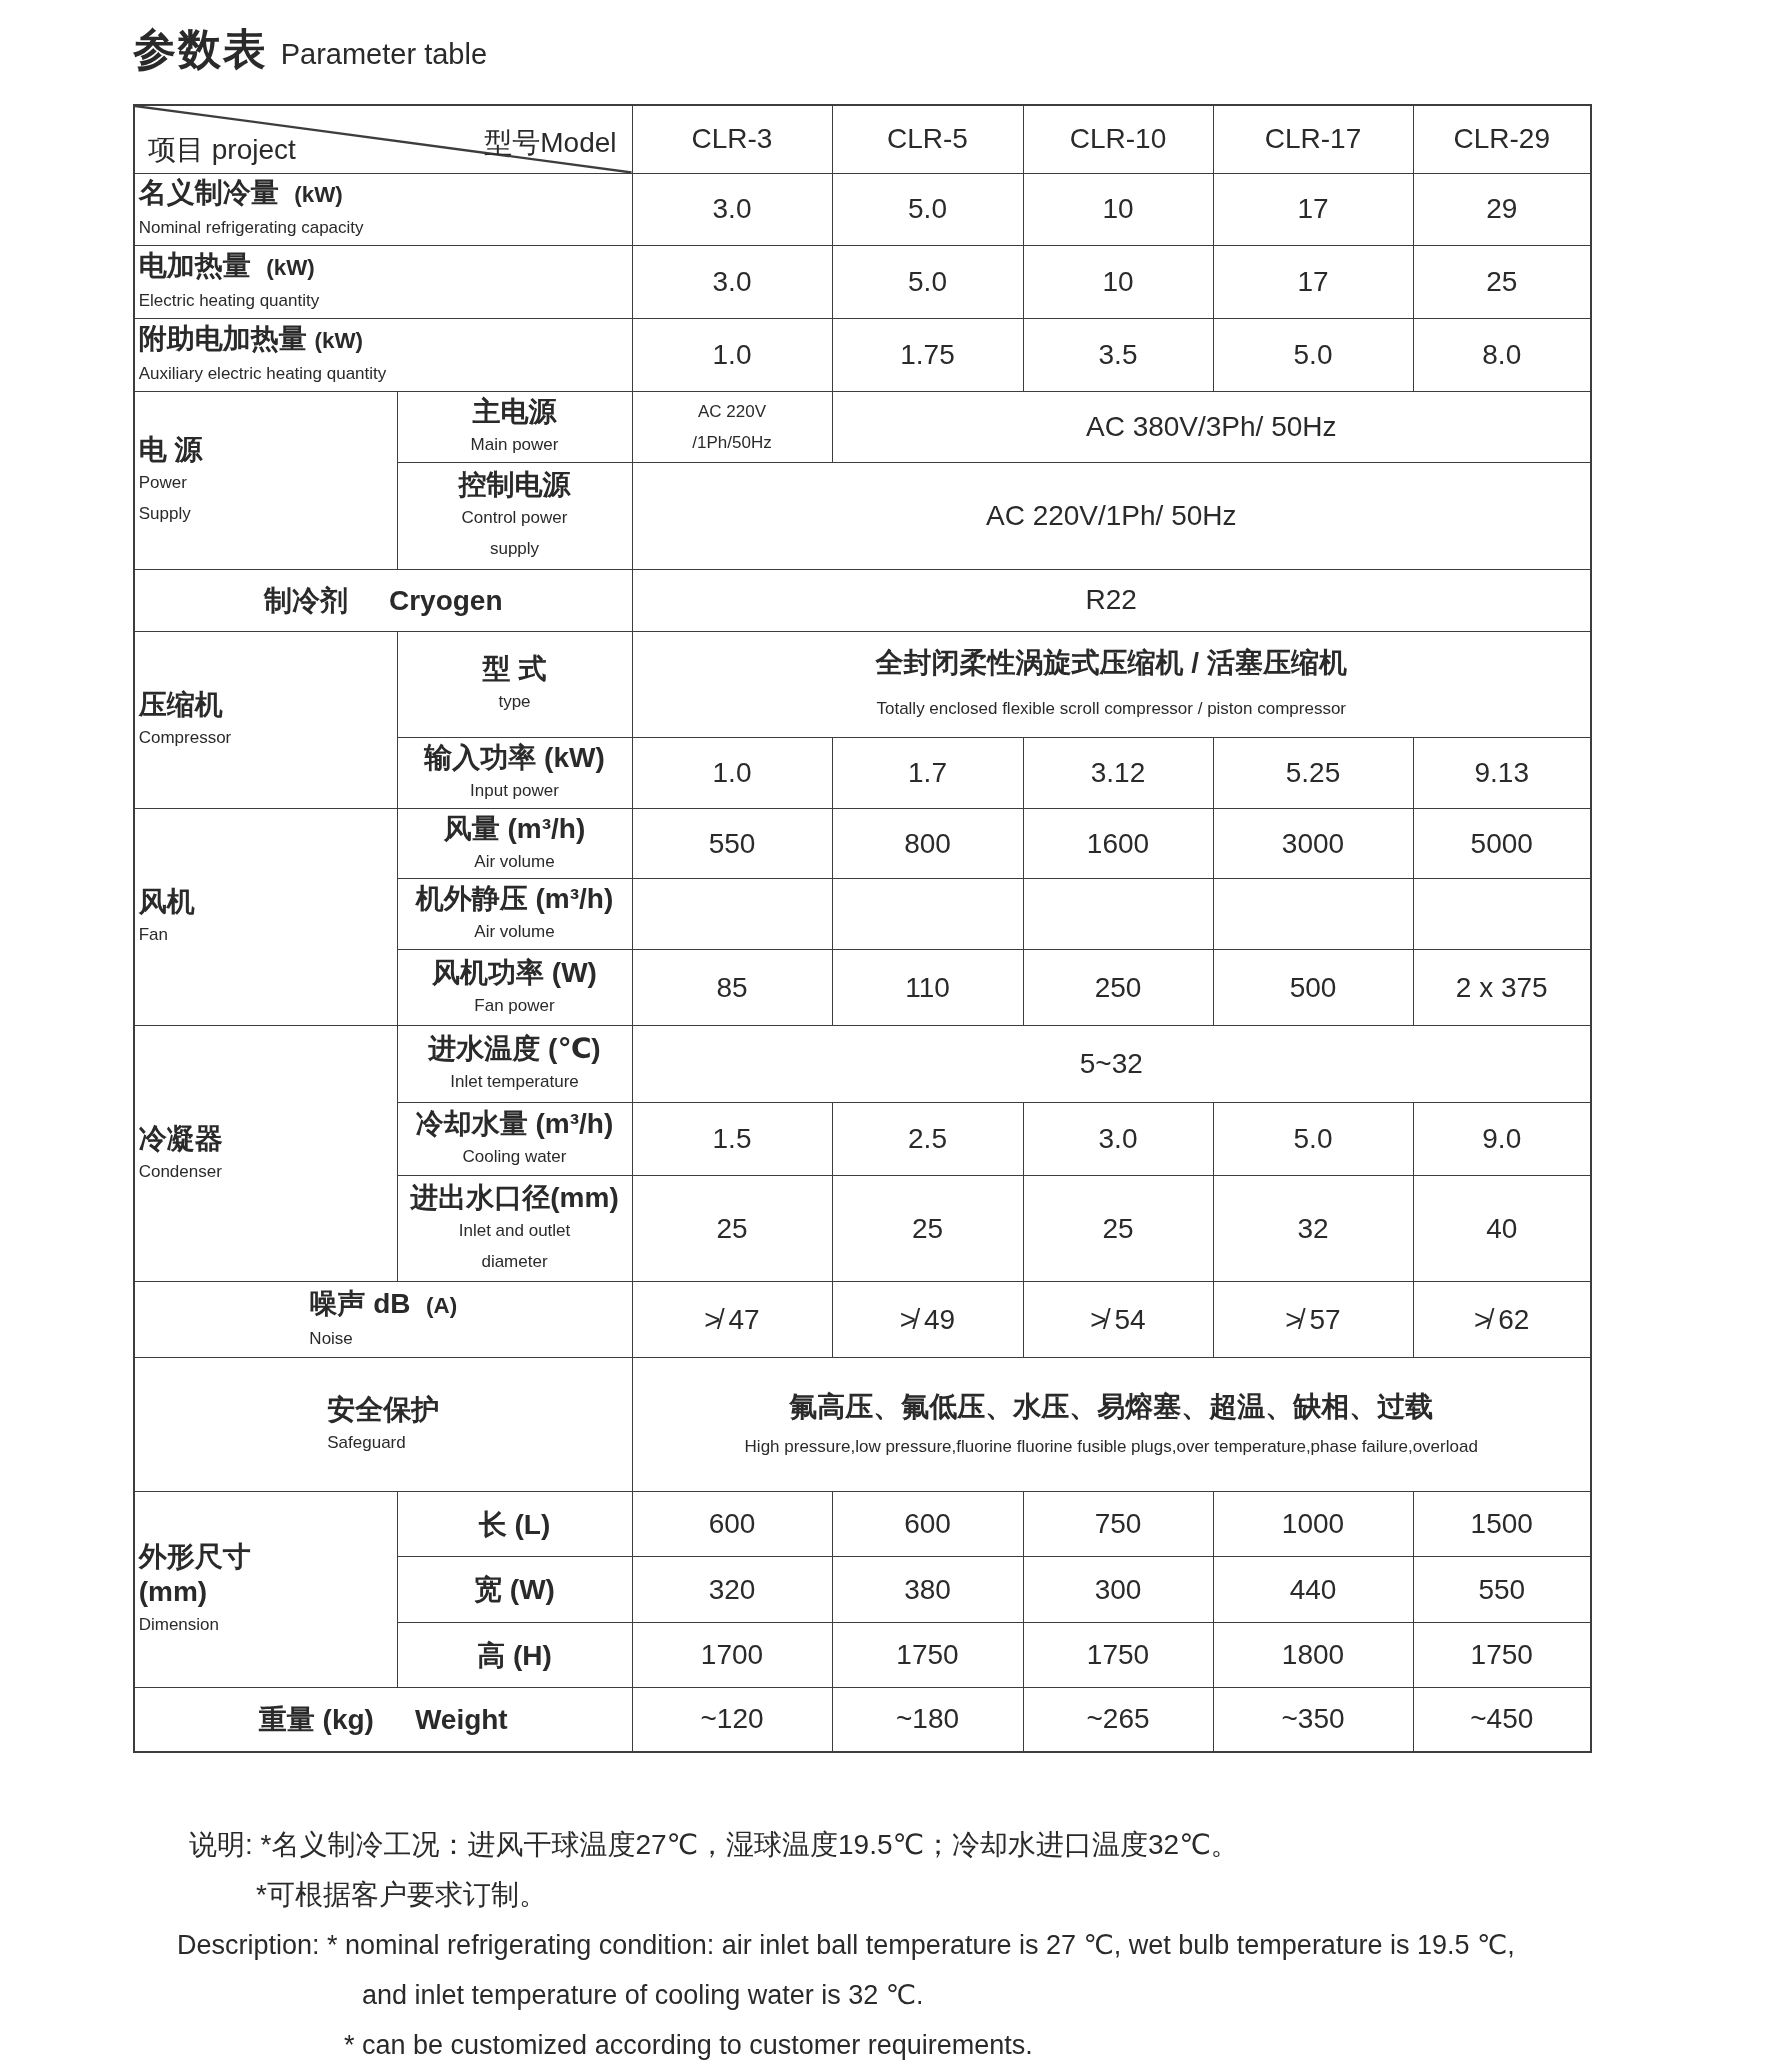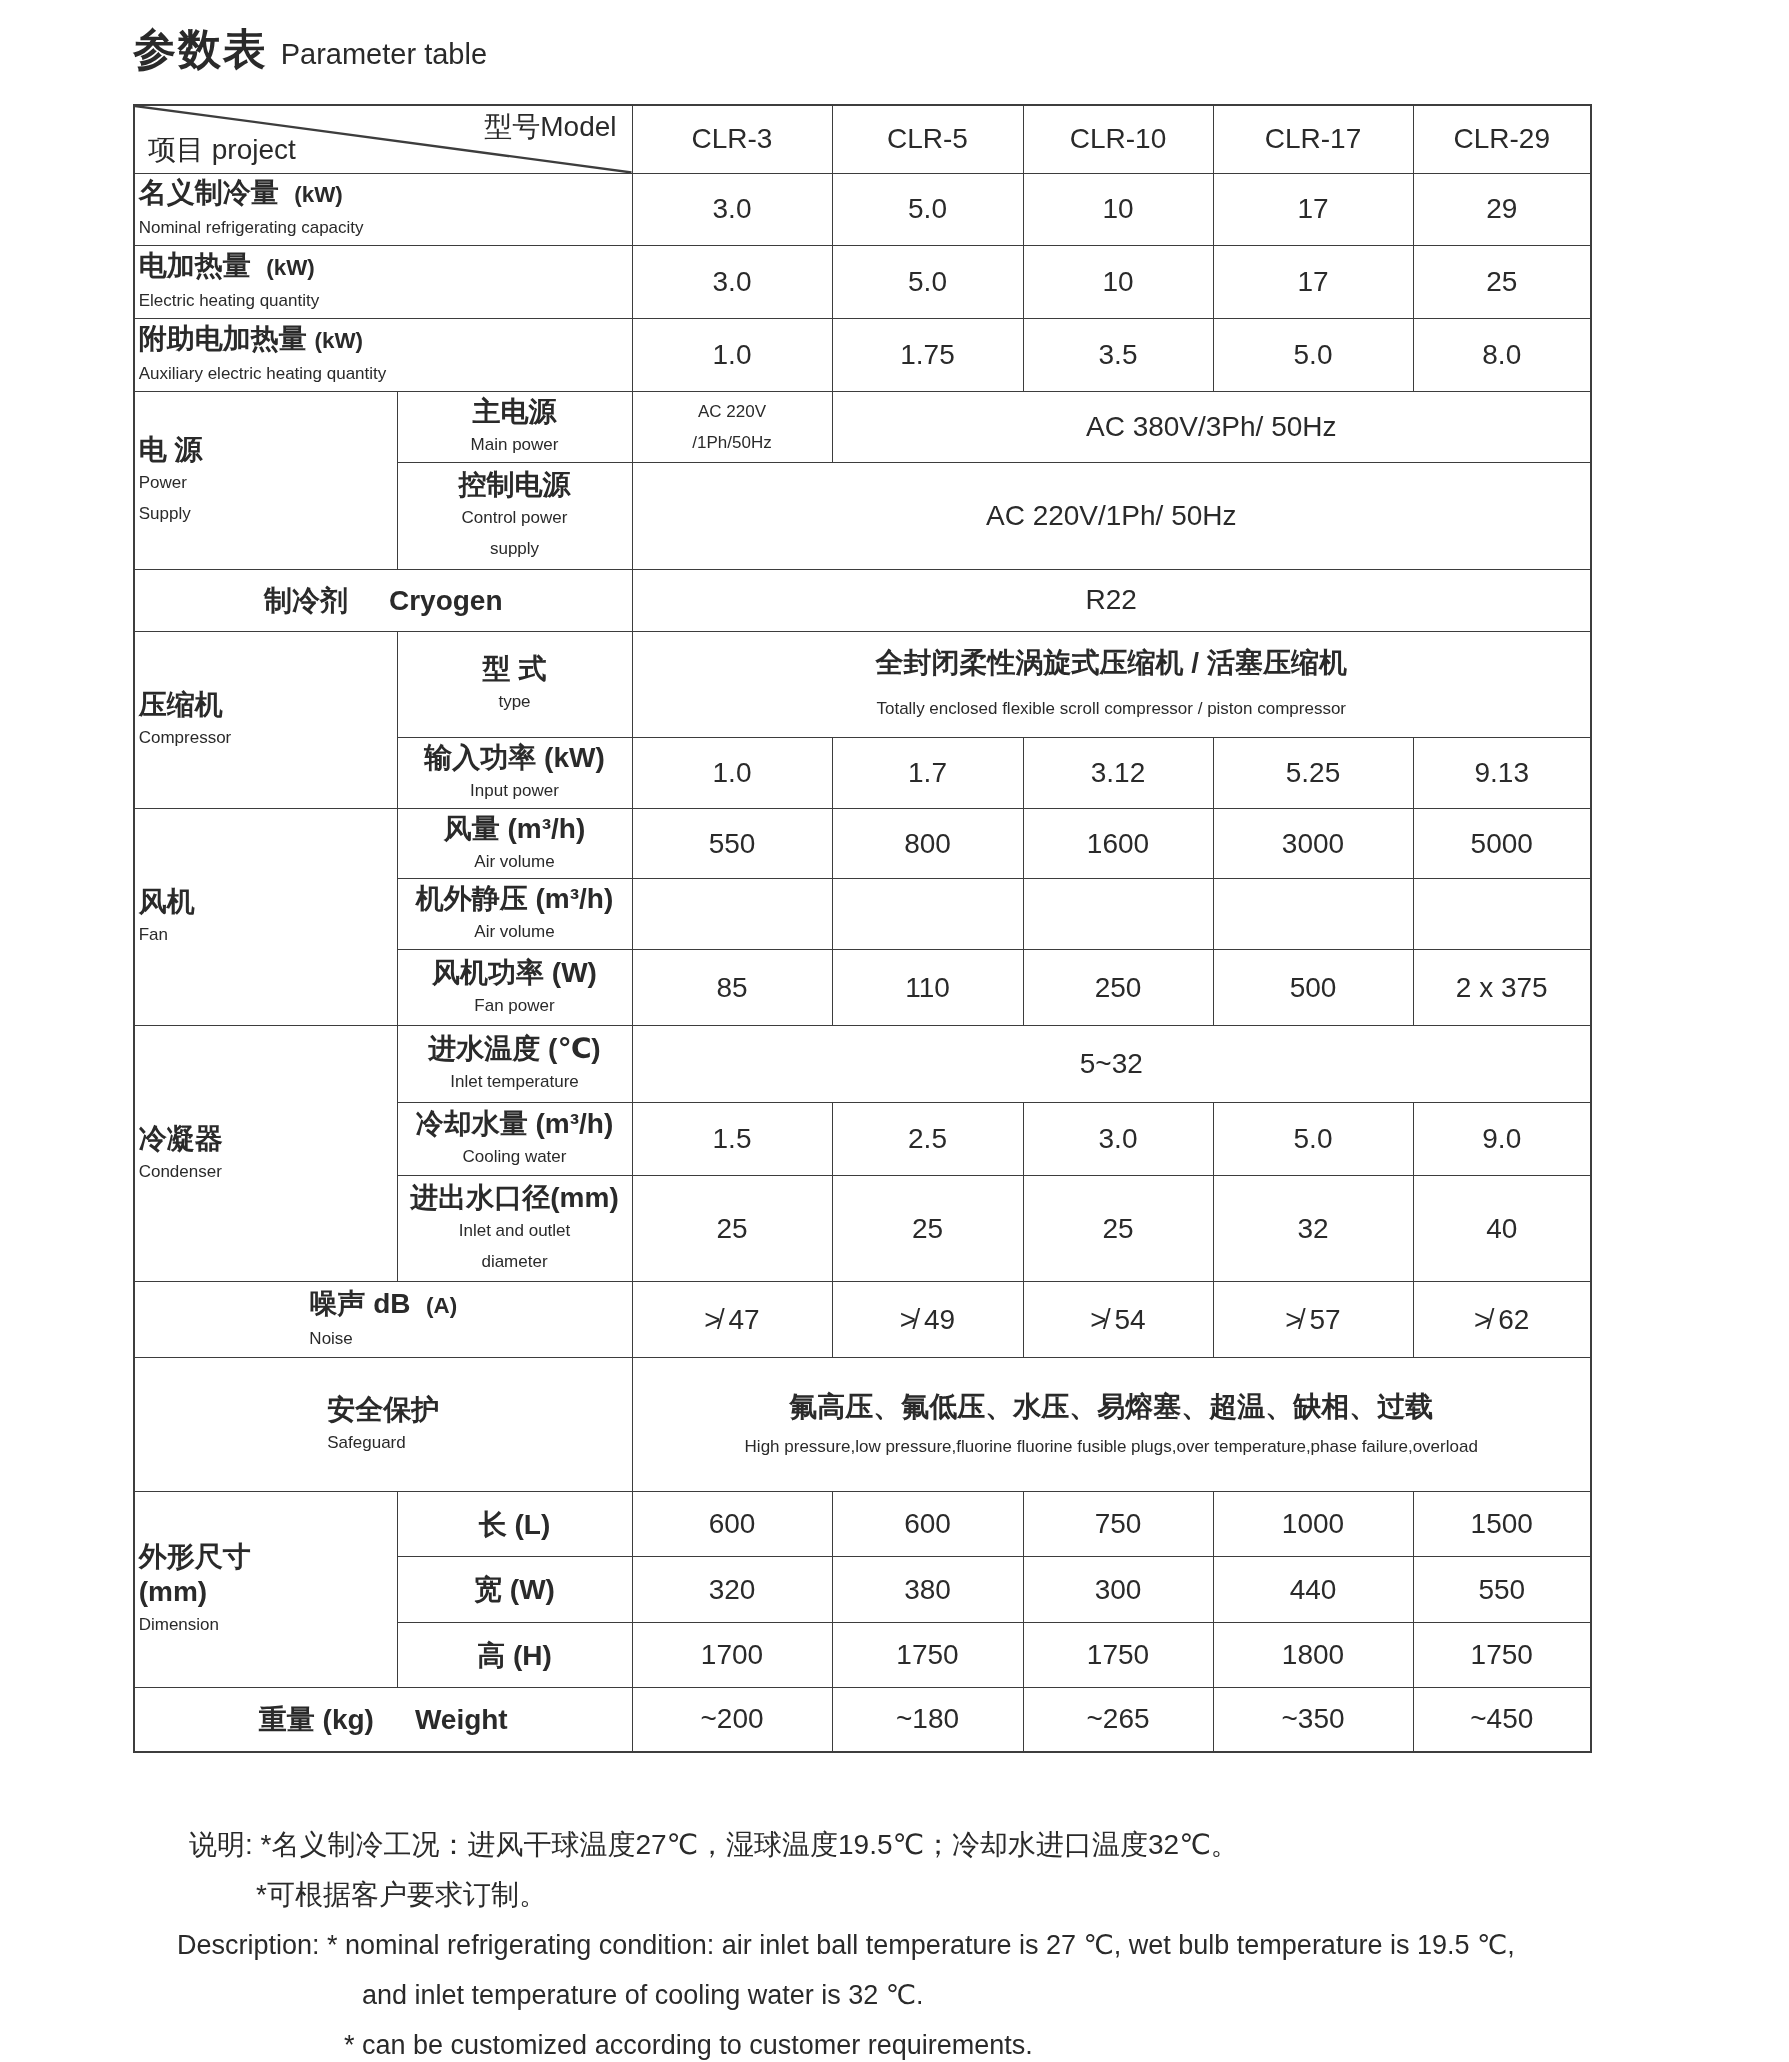--- a/index.html
+++ b/index.html
@@ -41,7 +41,7 @@
 
   .corner{position:relative;padding:0;}
   .corner svg{position:absolute;left:0;top:0;width:100%;height:100%;}
-  .corner .model{position:absolute;top:2px;right:15px;font-size:28px;}
+  .corner .model{position:absolute;top:18px;right:15px;font-size:28px;}
   .corner .project{position:absolute;bottom:3.7px;left:13px;font-size:28px;}
 
   .notes{position:absolute;left:177px;top:1820px;width:1510px;}

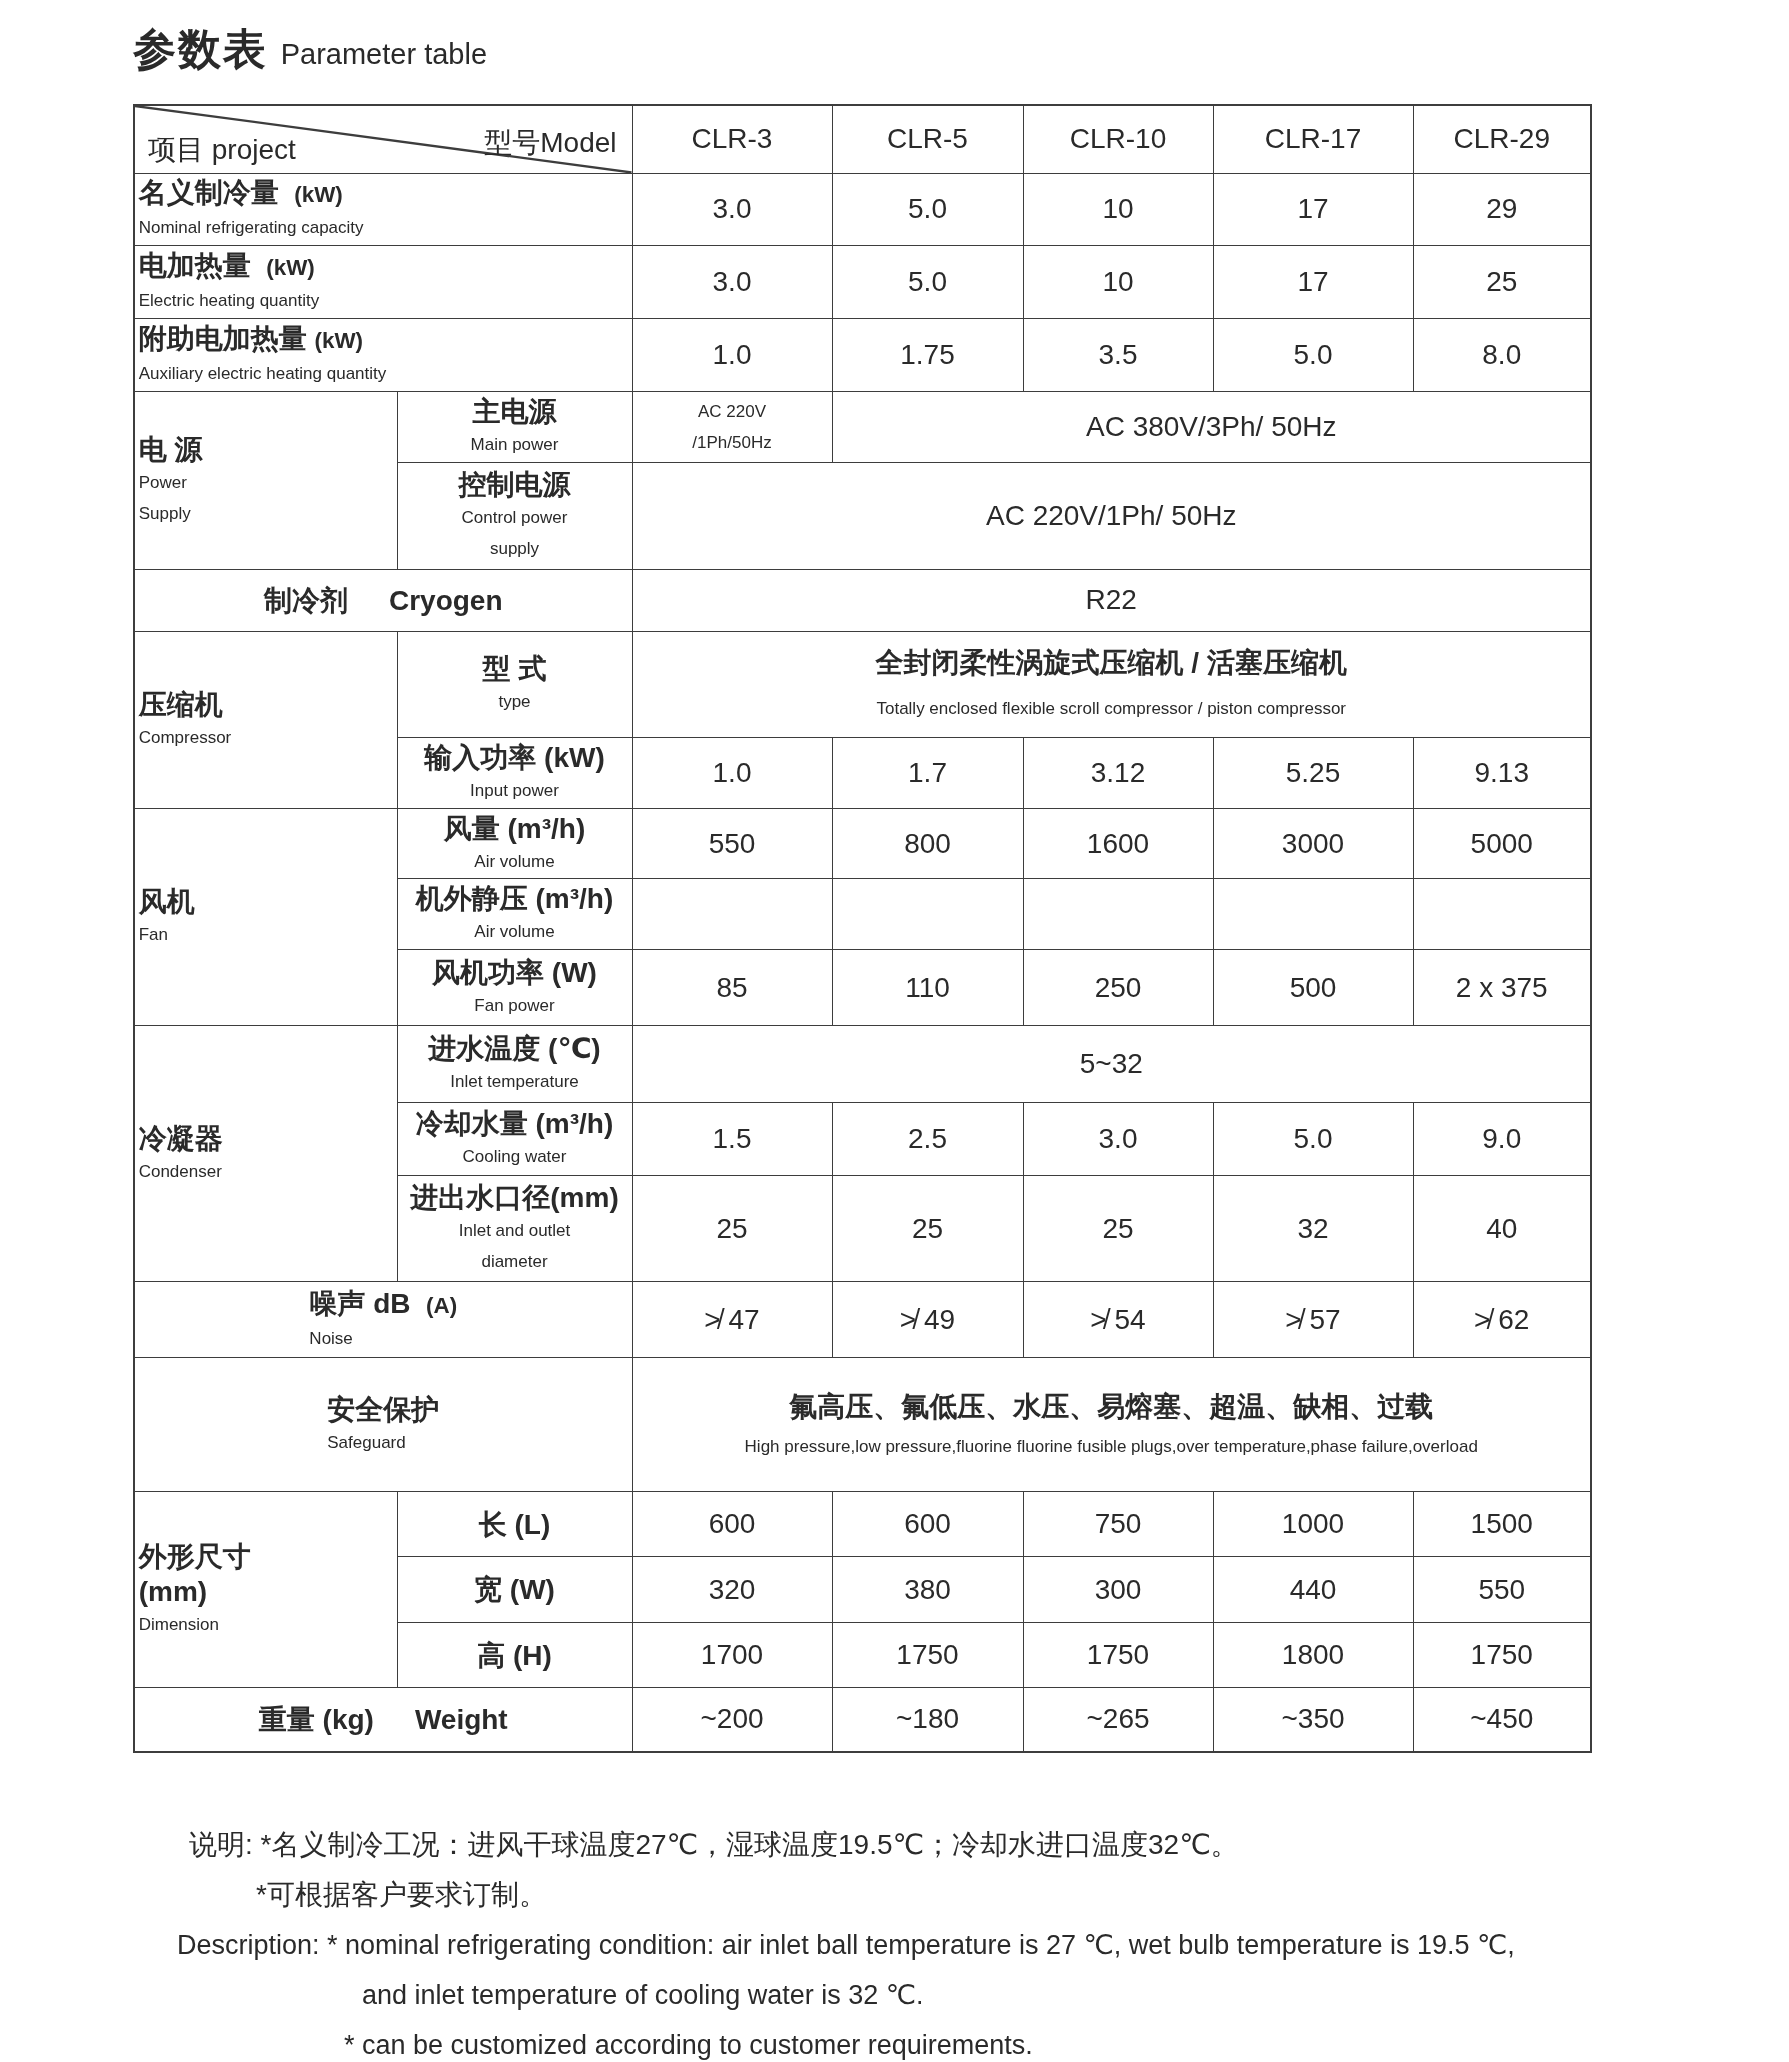--- a/index.html
+++ b/index.html
@@ -329,7 +329,7 @@
     <td class="center" colspan="2">
       <span class="zh"><span class="inline">重量 (kg)</span><span class="gap"></span><span class="inline">Weight</span></span>
     </td>
-    <td class="value">~200</td>
+    <td class="value">~120</td>
     <td class="value">~180</td>
     <td class="value">~265</td>
     <td class="value">~350</td>

